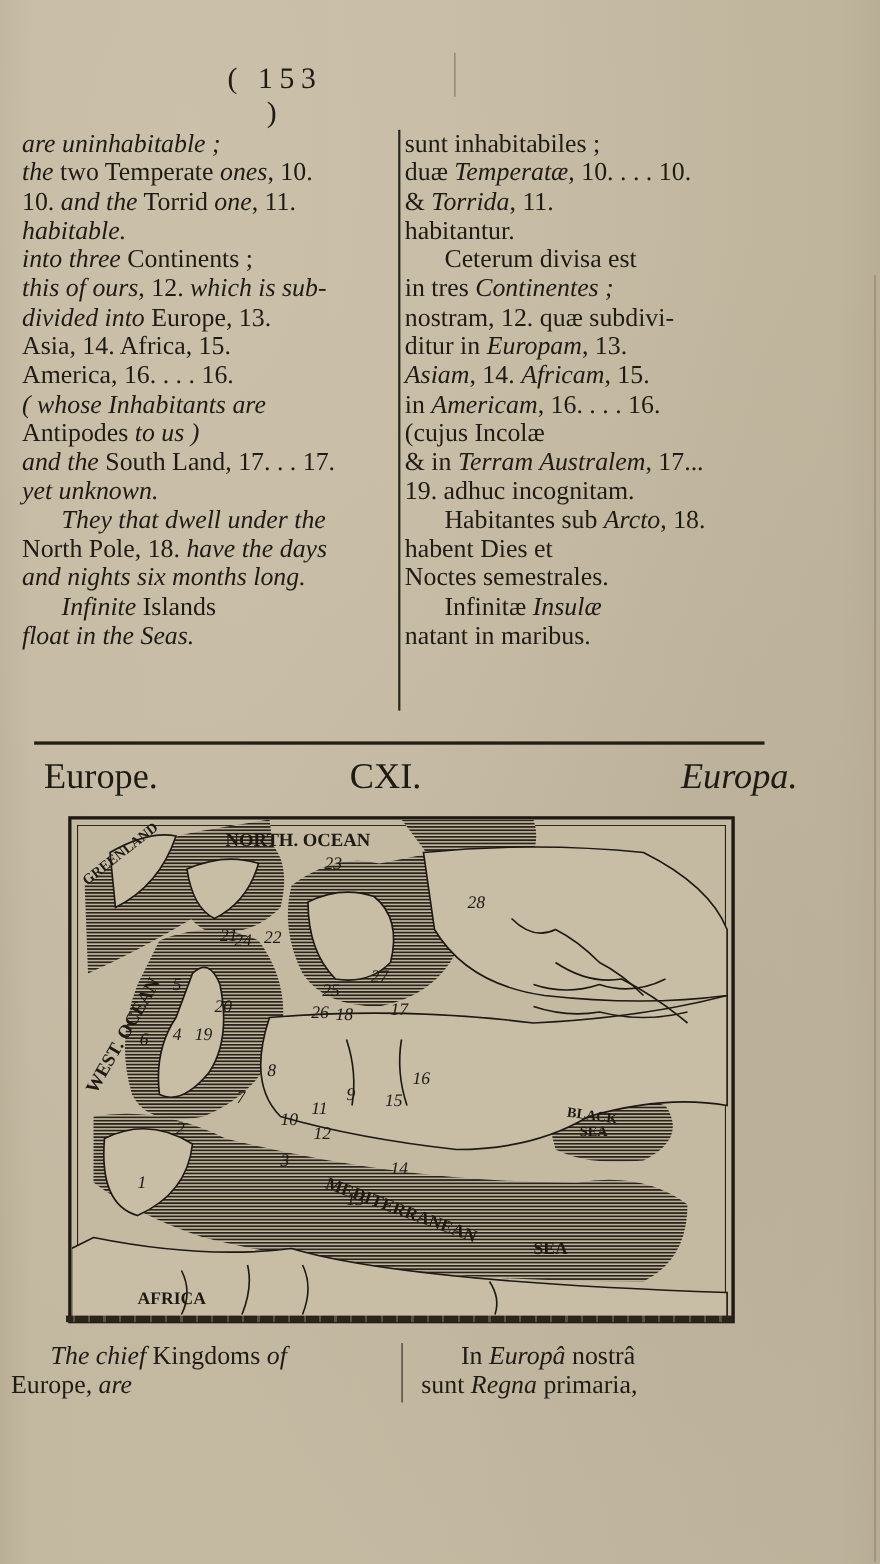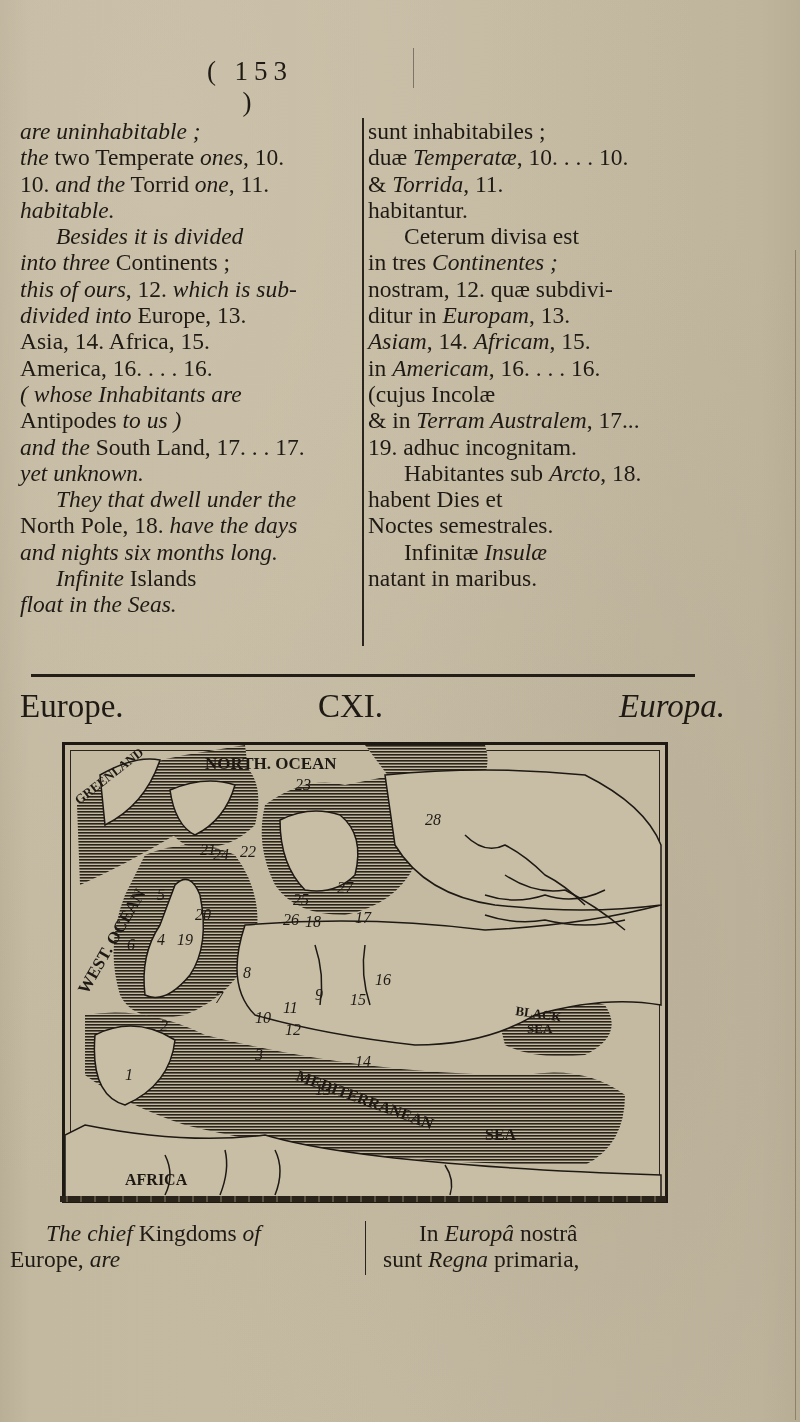--- a/index.html
+++ b/index.html
@@ -91,7 +91,6 @@
       <div class="line"><i>the</i><span> two Temperate </span><i>ones</i><span>, 10.</span></div>
       <div class="line"><span>10. </span><i>and the</i><span> Torrid </span><i>one</i><span>, 11.</span></div>
       <div class="line"><i>habitable.</i></div>
-      <div class="line indent"><i>Besides it is divided</i></div>
       <div class="line"><i>into three</i><span> Continents ;</span></div>
       <div class="line"><i>this of ours</i><span>, 12. </span><i>which is sub-</i></div>
       <div class="line"><i>divided into</i><span> Europe, 13.</span></div>

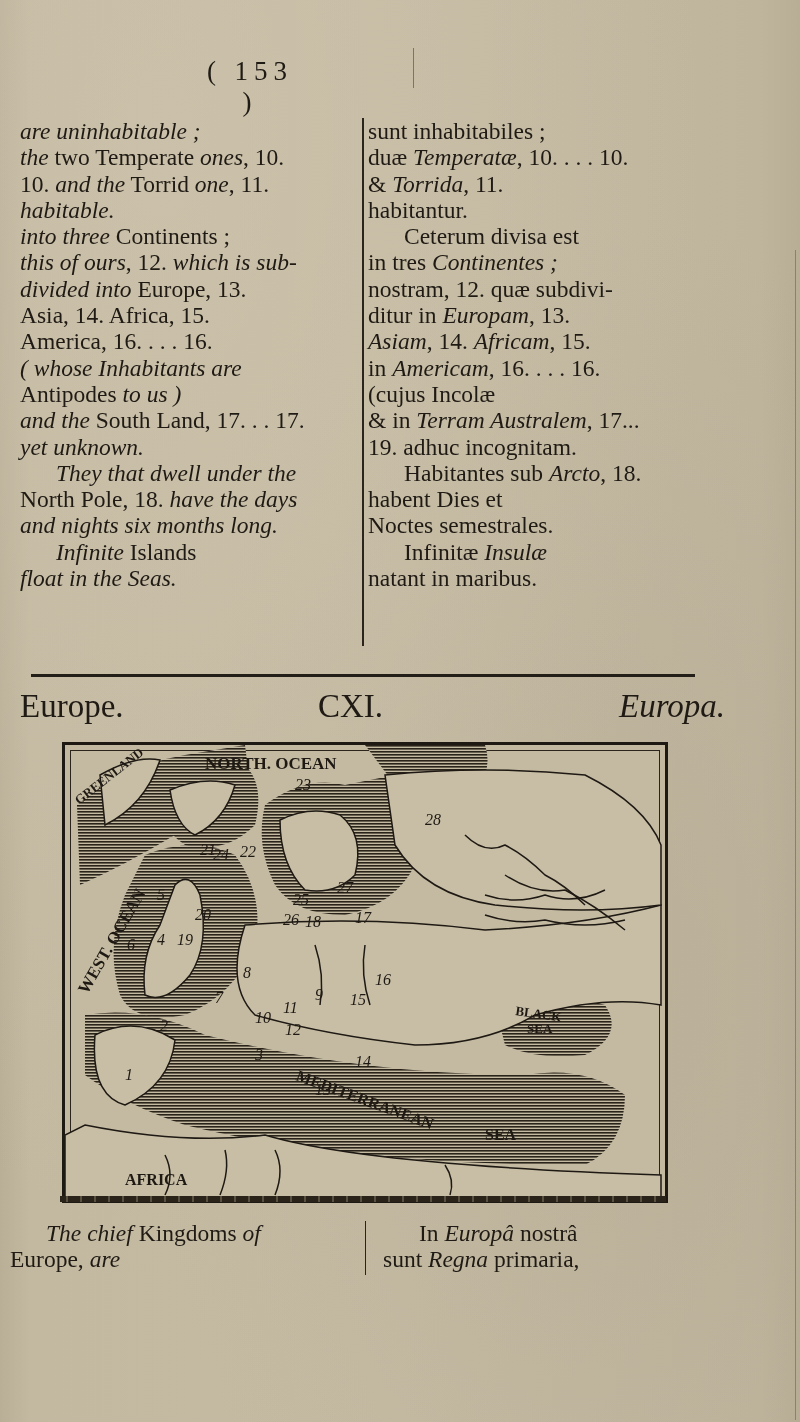--- a/index.html
+++ b/index.html
@@ -46,7 +46,7 @@
     position: absolute; top: 688px; left: 0; width: 800px; height: 40px;
     font-size: 33px;
   }
-  .section-heading .en { position: absolute; left: 20px; top: 0; text-align: right; }
+  .section-heading .en { position: absolute; left: 40px; top: 0; text-align: right; }
   .section-heading .num { position: absolute; left: 318px; top: 0; }
   .section-heading .la { position: absolute; left: 575px; top: 0; font-style: italic; margin-left: 44px; }
 

